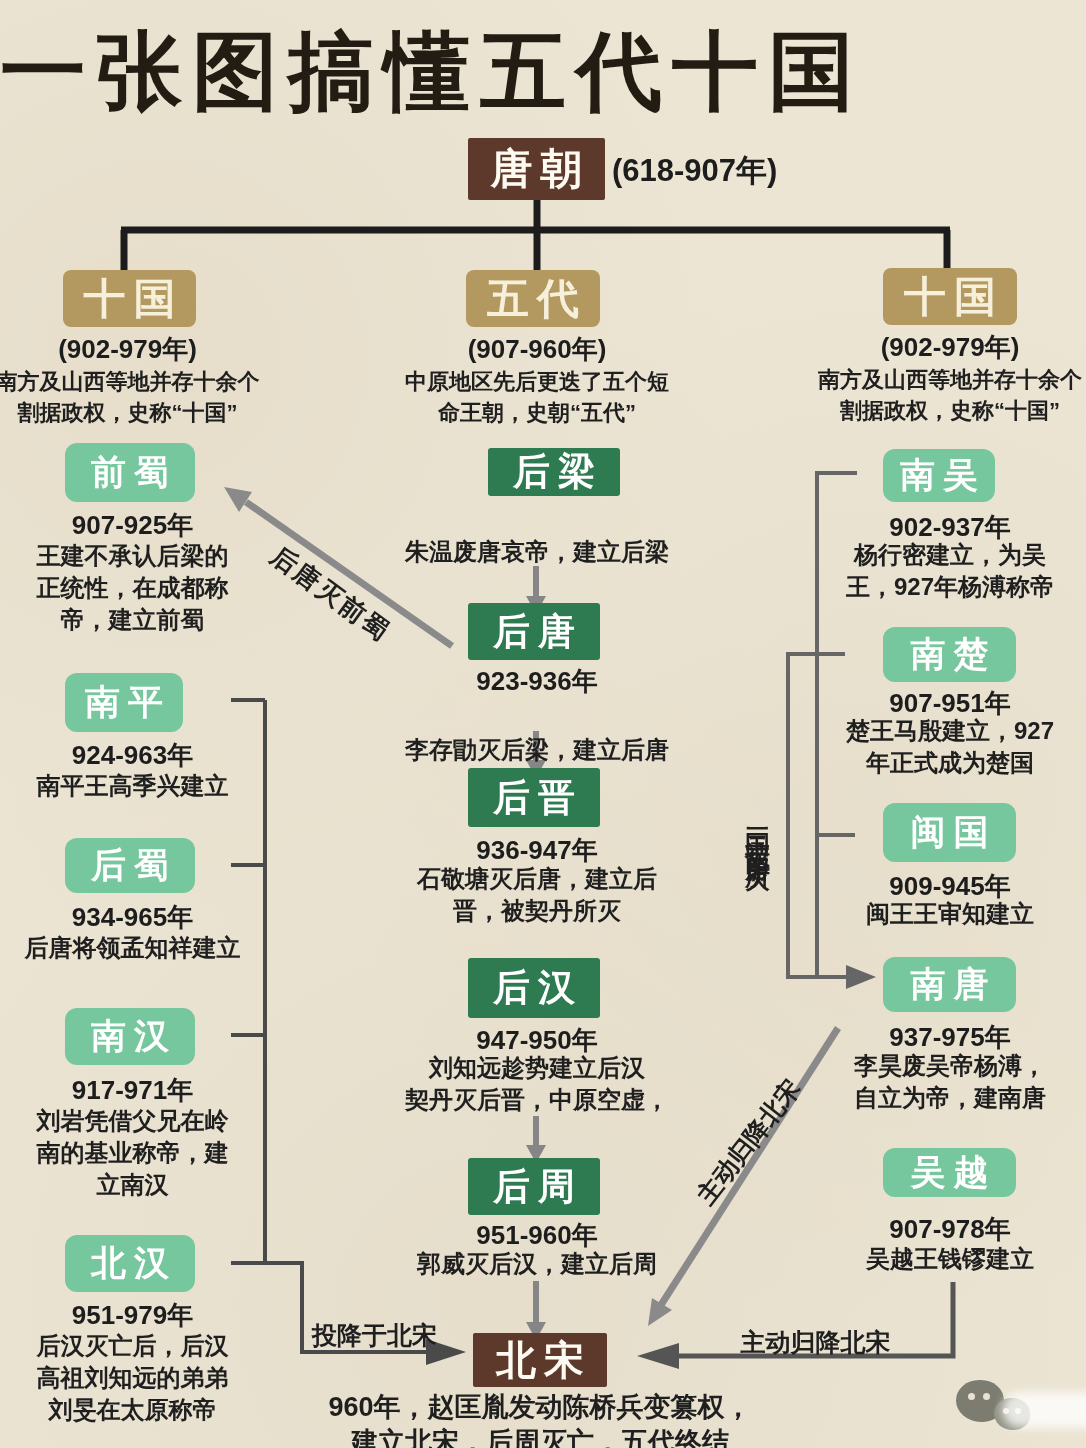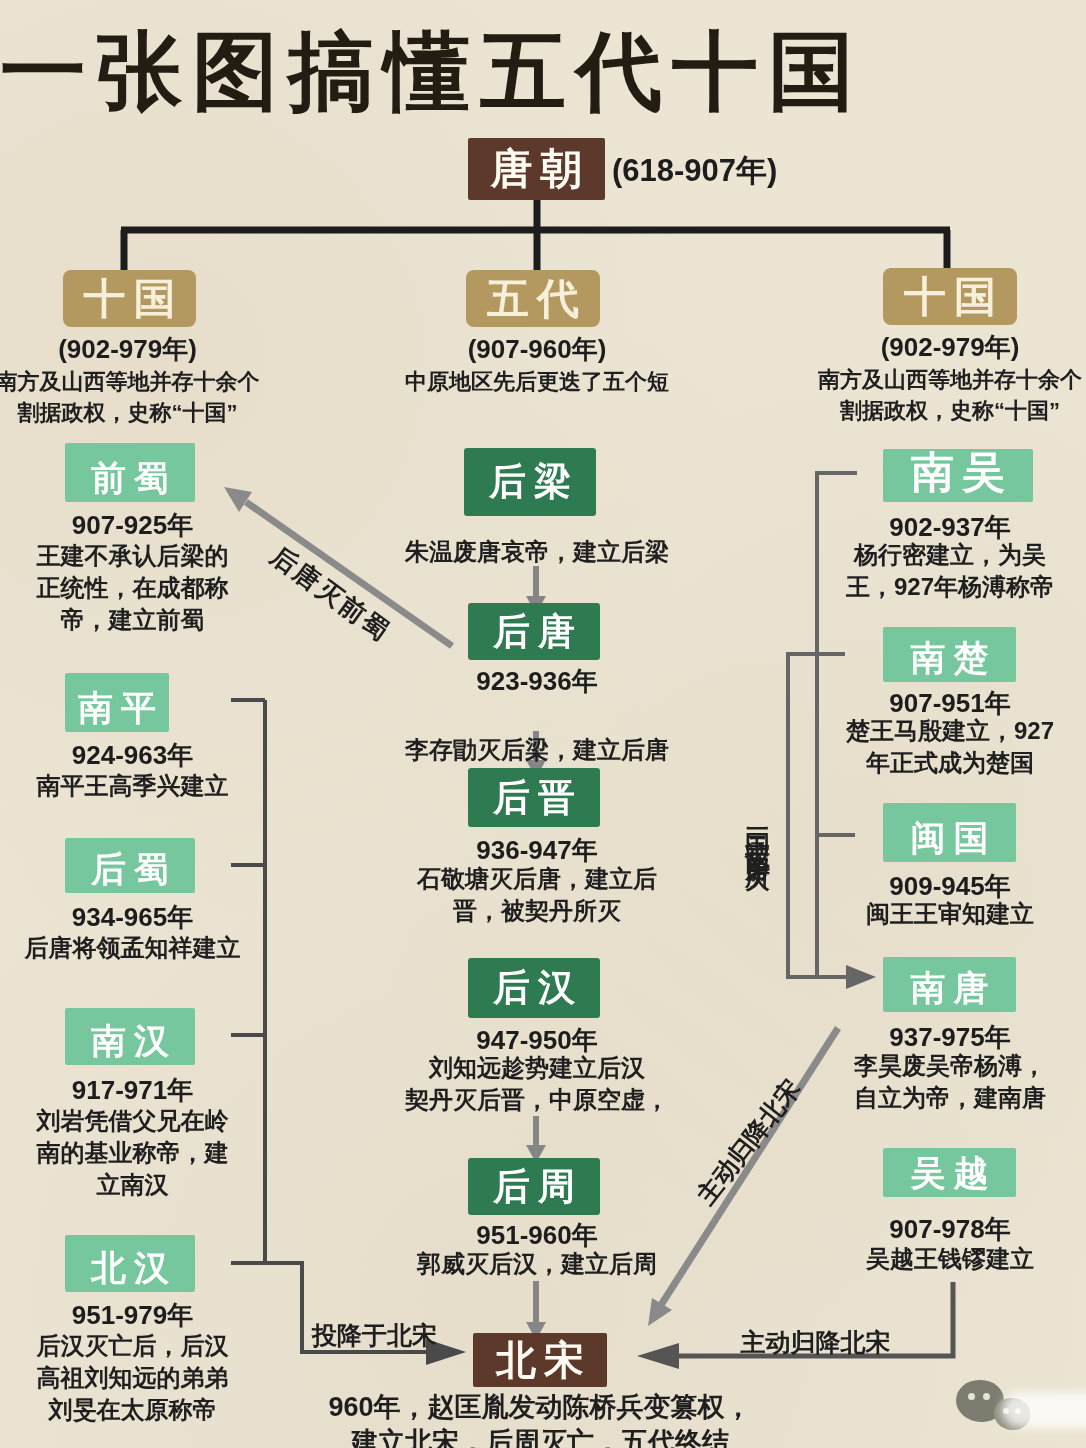--- a/index.html
+++ b/index.html
@@ -110,6 +110,7 @@
   <div class="yrs" style="left:372px;top:332px;width:330px">(907-960年)</div>
   <div class="dsc hdsc" style="left:372px;top:366px;width:330px">
     <div>中原地区先后更迭了五个短</div>
+    <div>命王朝，史朝“五代”</div>
   </div>
 
   <div class="box gold box-title" style="left:883px;top:268px;width:134px;height:57px;font-size:42px">

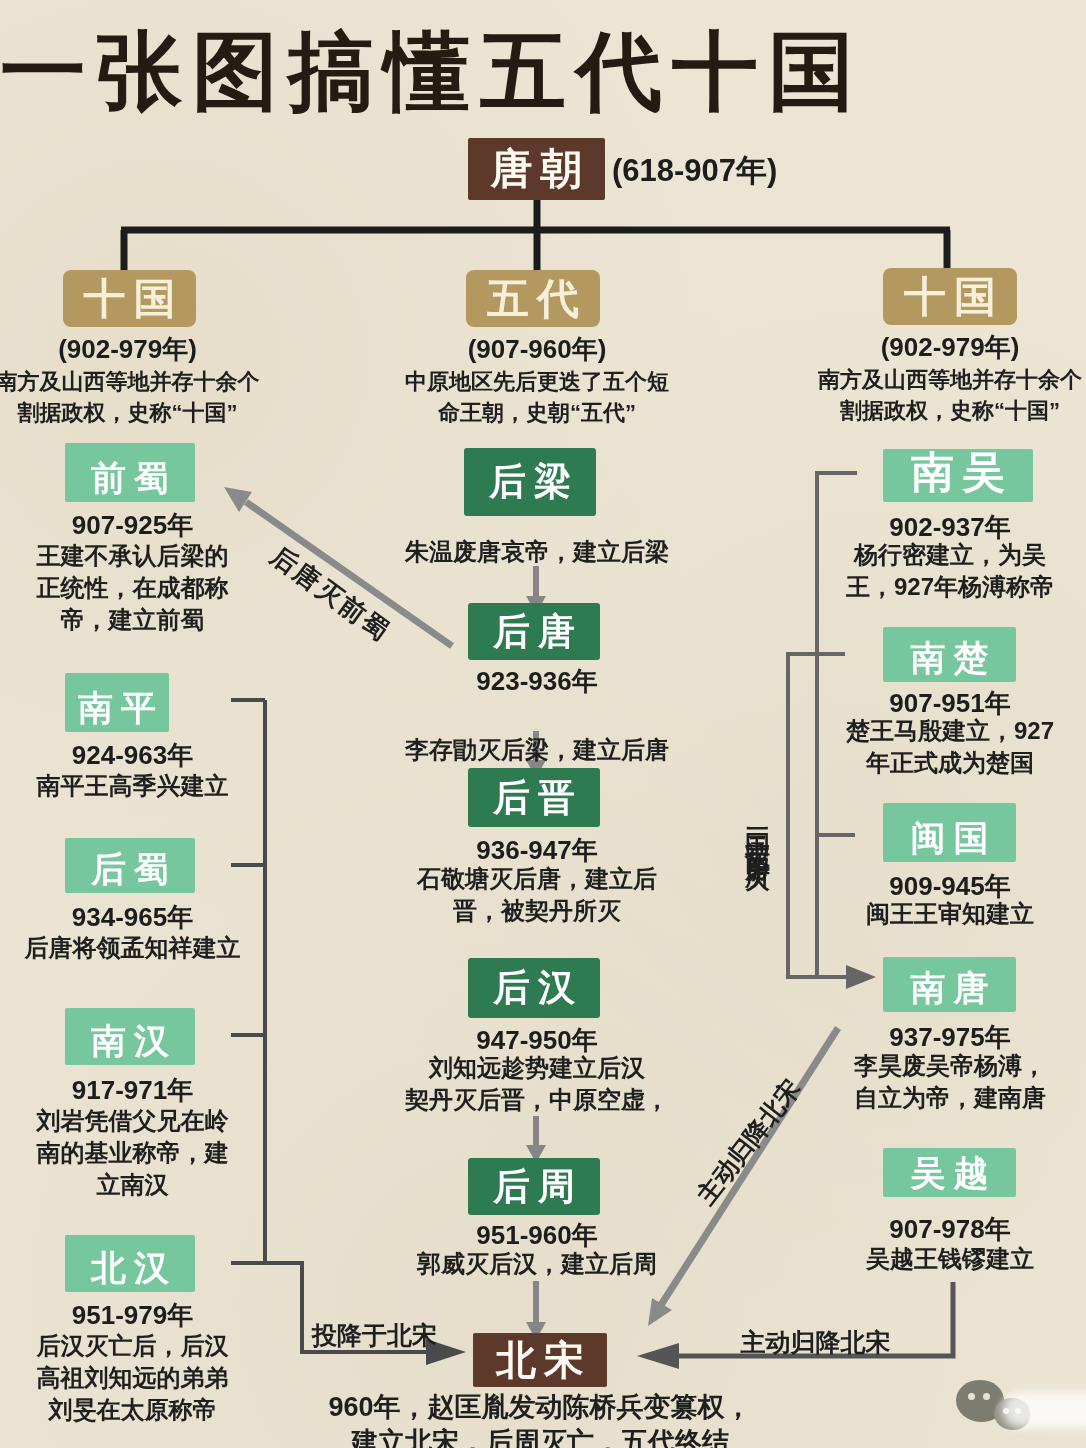--- a/index.html
+++ b/index.html
@@ -24,7 +24,7 @@
   .box-title{letter-spacing:8px;text-indent:8px;white-space:nowrap;}
   .gold{background:#b3985f;color:#f6efda;border-radius:8px;}
   .green{background:#2e7b52;border-radius:3px;}
-  .mint{background:#76c79d;border-radius:2px;align-items:flex-end;}
+  .mint{background:#76c79d;border-radius:12px;}
   .brown{background:#5d392b;color:#fdfaf2;border-radius:2px;}
   .yrs{position:absolute;text-align:center;font-size:26px;font-weight:700;color:#1d1d1d;white-space:nowrap;}
   .dsc{position:absolute;text-align:center;font-size:24px;line-height:32px;font-weight:600;color:#1f1f1f;}

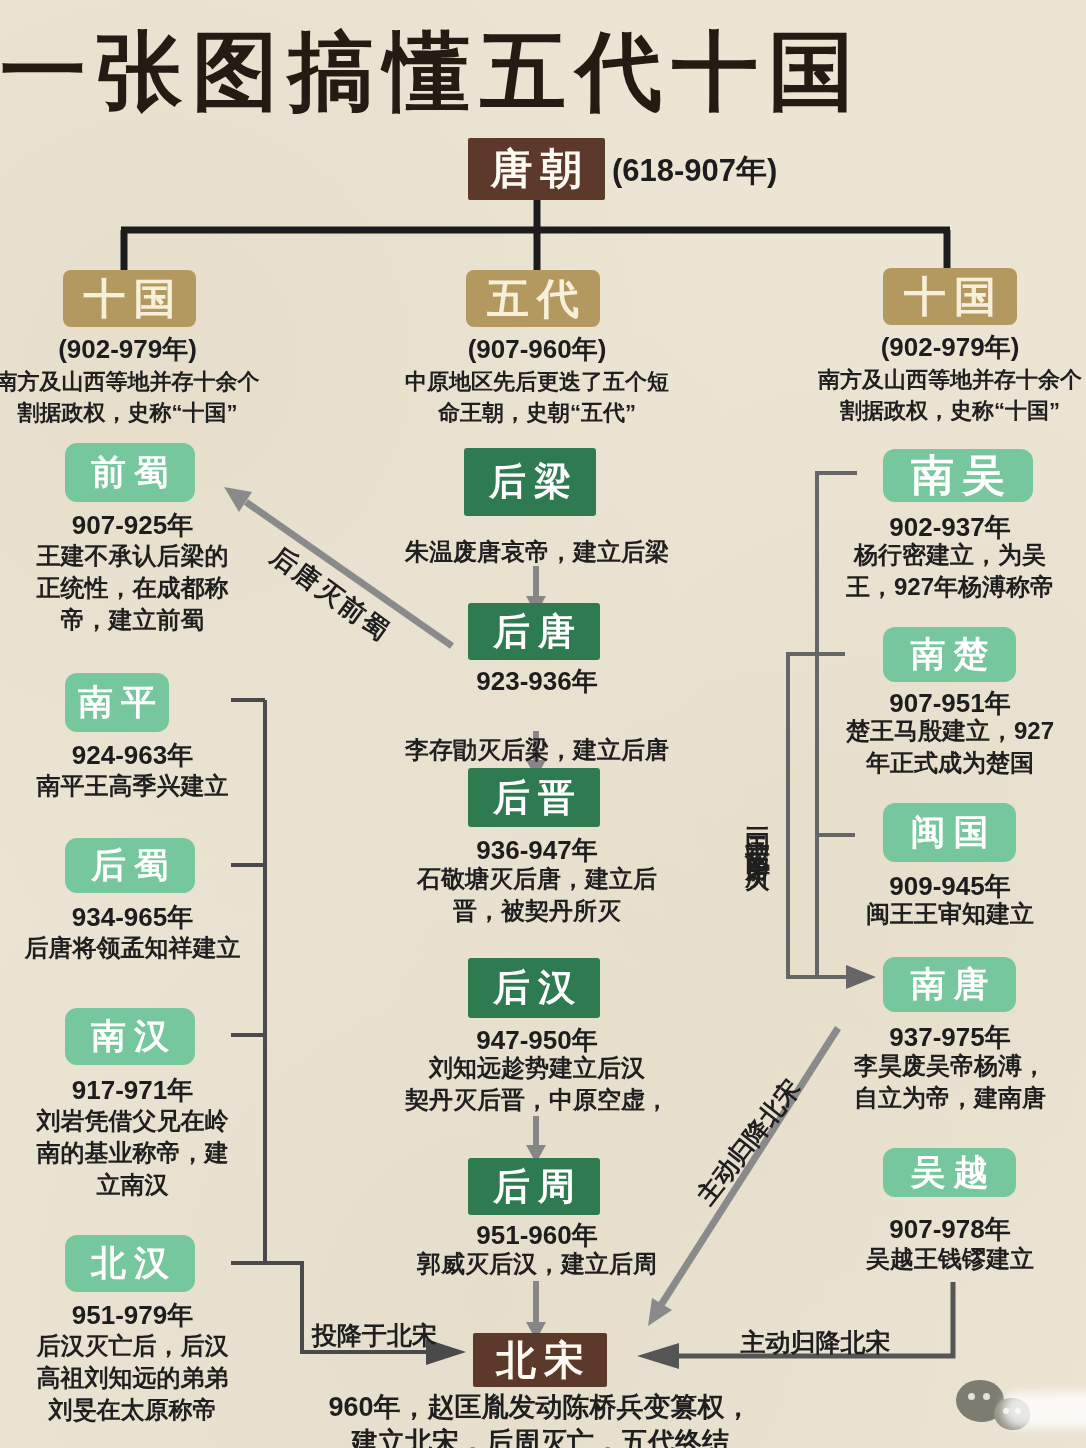--- a/index.html
+++ b/index.html
@@ -168,7 +168,7 @@
     <div>刘旻在太原称帝</div>
   </div>
 
-  <div class="box green box-title" style="left:464px;top:448px;width:132px;height:68px;font-size:37px">
+  <div class="box green box-title" style="left:488px;top:448px;width:132px;height:48px;font-size:37px">
     <span>后梁</span>
   </div>
   <div class="dsc" style="left:372px;top:536px;width:330px">

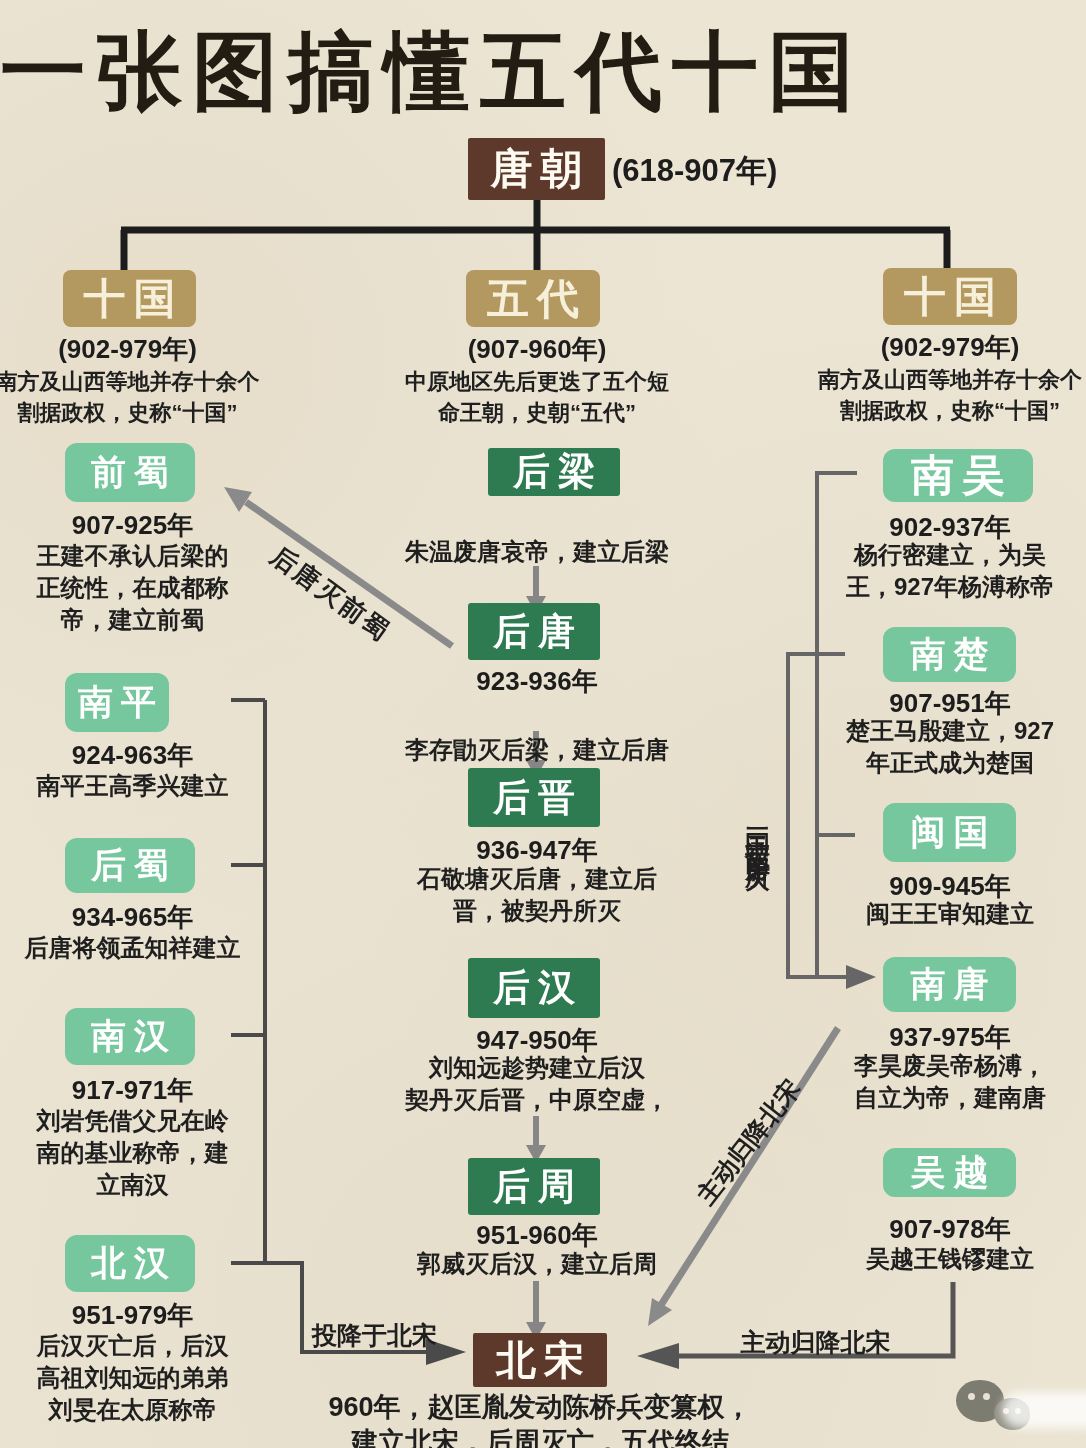--- a/index.html
+++ b/index.html
@@ -217,7 +217,7 @@
     <div>建立北宋，后周灭亡，五代终结</div>
   </div>
 
-  <div class="box mint box-title" style="left:883px;top:449px;width:150px;height:53px;font-size:43px">
+  <div class="box mint box-title" style="left:883px;top:449px;width:112px;height:53px;font-size:35px">
     <span>南吴</span>
   </div>
   <div class="yrs" style="left:785px;top:510px;width:330px">902-937年</div>

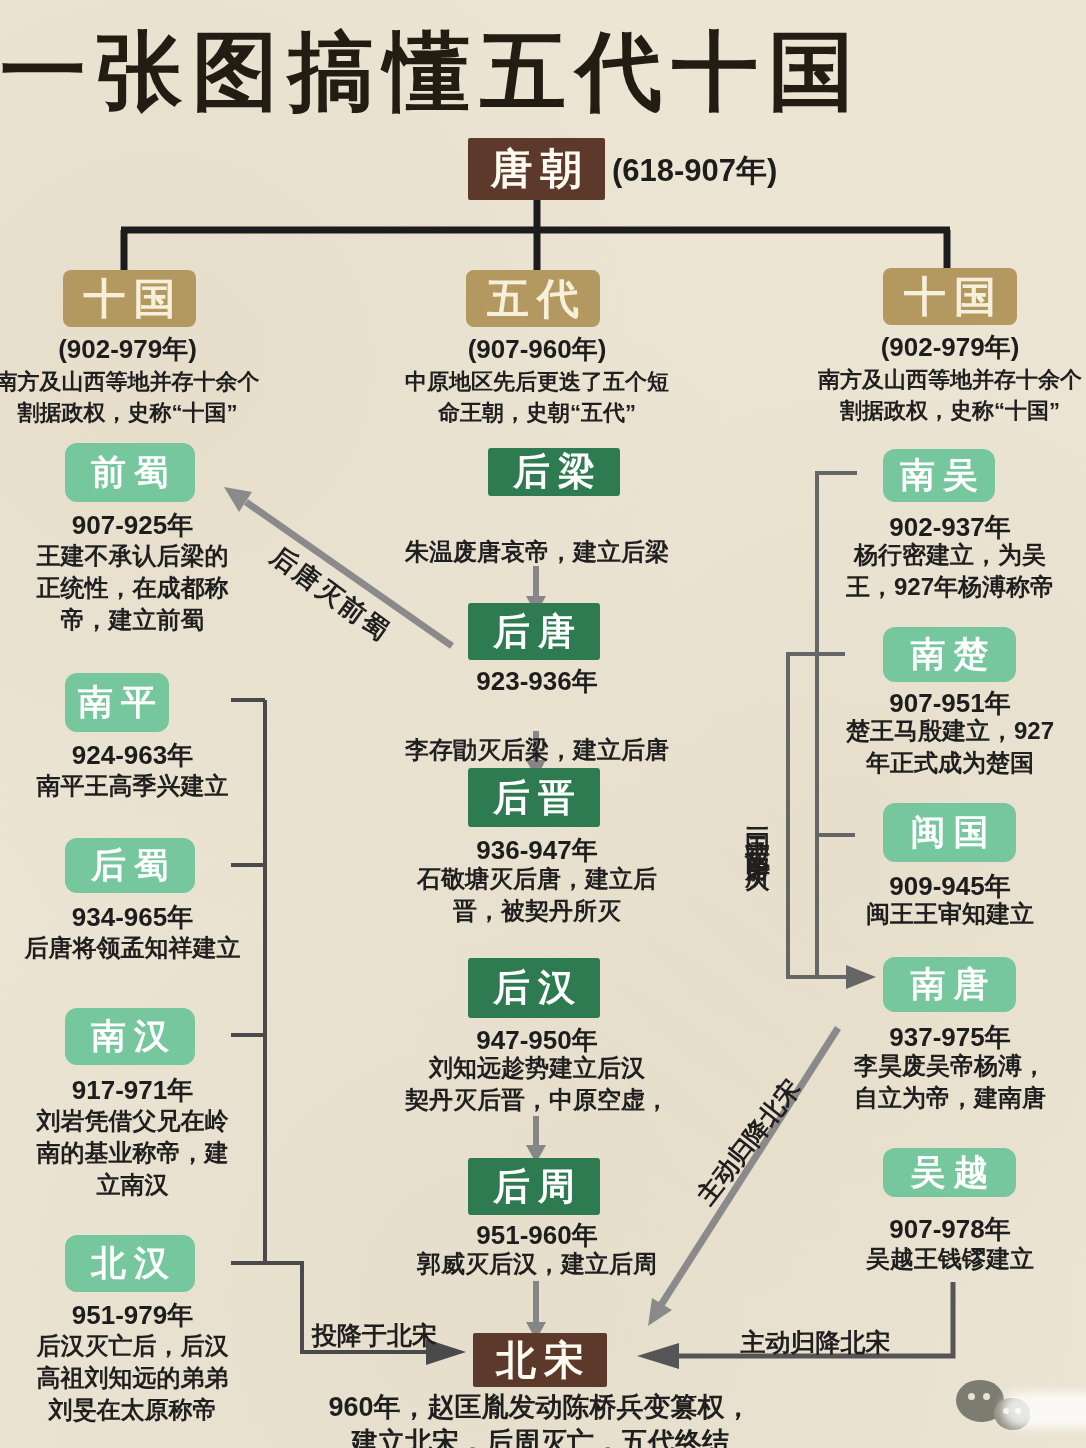--- a/index.html
+++ b/index.html
@@ -132,7 +132,7 @@
     <div>帝，建立前蜀</div>
   </div>
 
-  <div class="box mint box-title" style="left:65px;top:673px;width:104px;height:59px;font-size:35px">
+  <div class="box mint box-title" style="left:65px;top:673px;width:118px;height:59px;font-size:35px">
     <span>南平</span>
   </div>
   <div class="yrs" style="left:-30px;top:738px;width:325px">924-963年</div>

